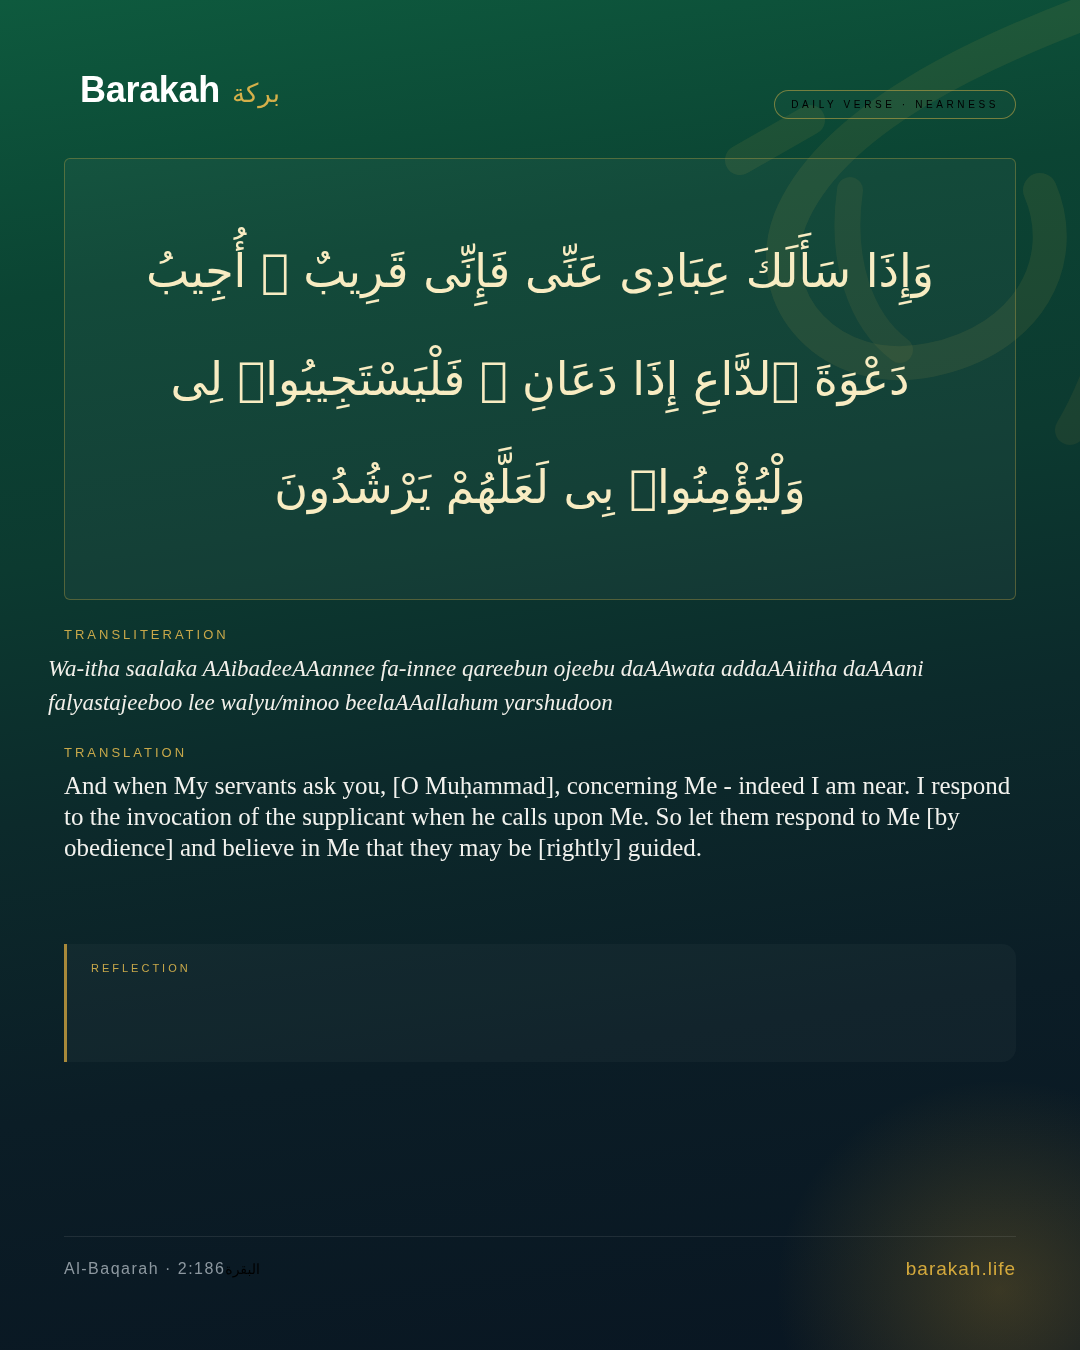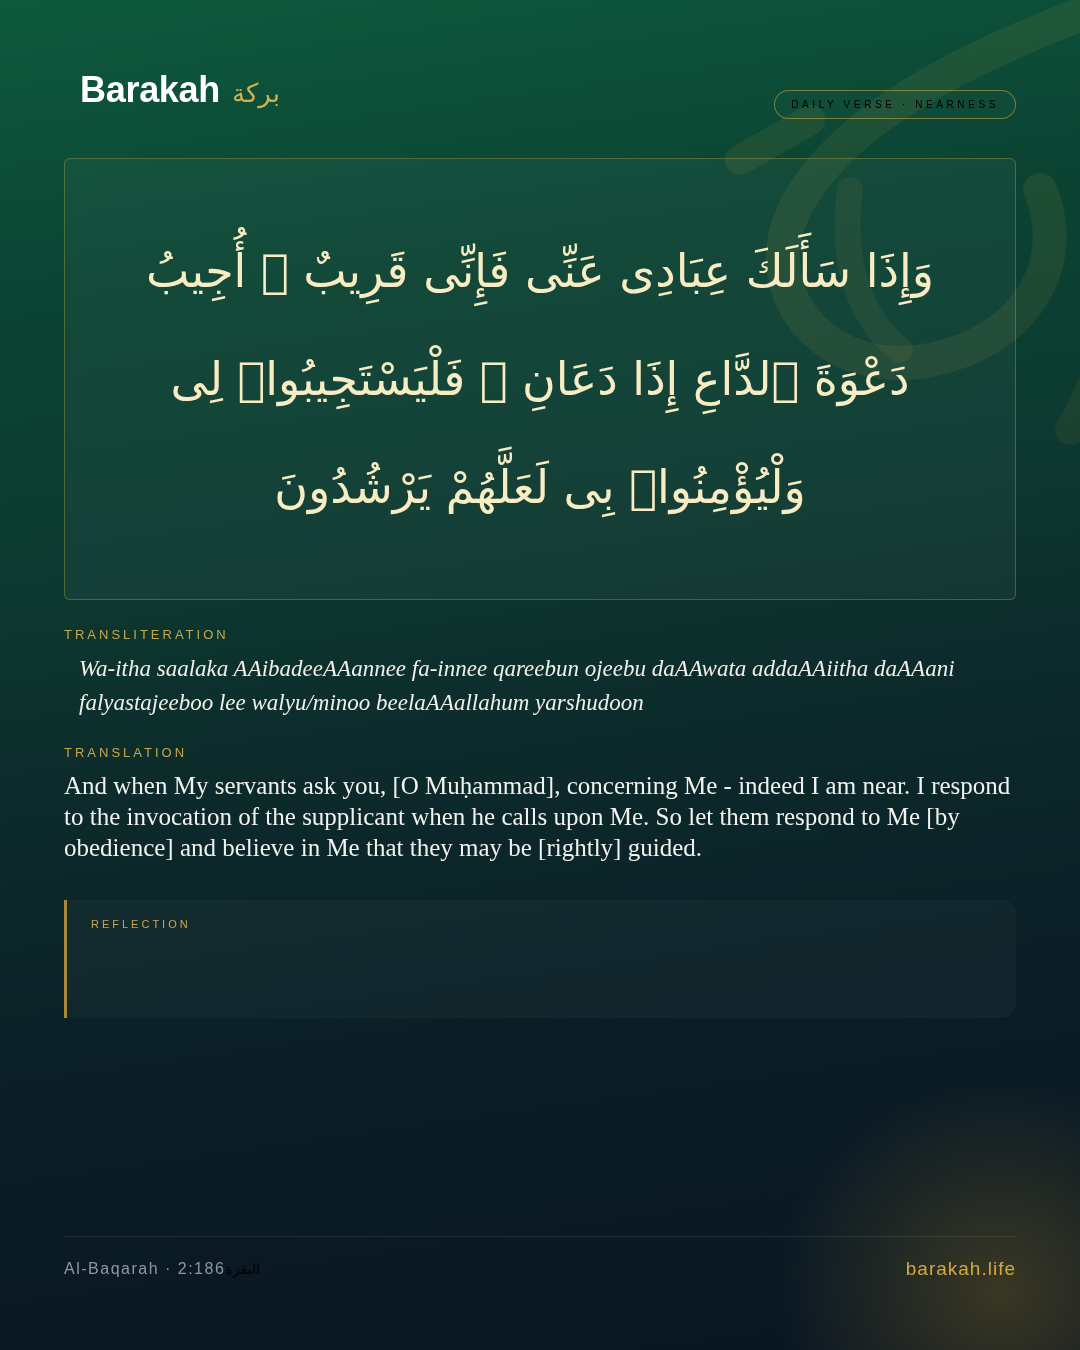--- a/index.html
+++ b/index.html
@@ -48,7 +48,7 @@
       color: #c8a84a; font-weight: 400;
     }
     .translit {
-      position: absolute; left: 79px; top: 652px; width: 952px;
+      position: absolute; left: 48px; top: 652px; width: 952px;
       font-family: "Liberation Serif", "DejaVu Serif", serif; font-style: italic;
       font-size: 23px; line-height: 34px; color: #f2f0ea;
     }

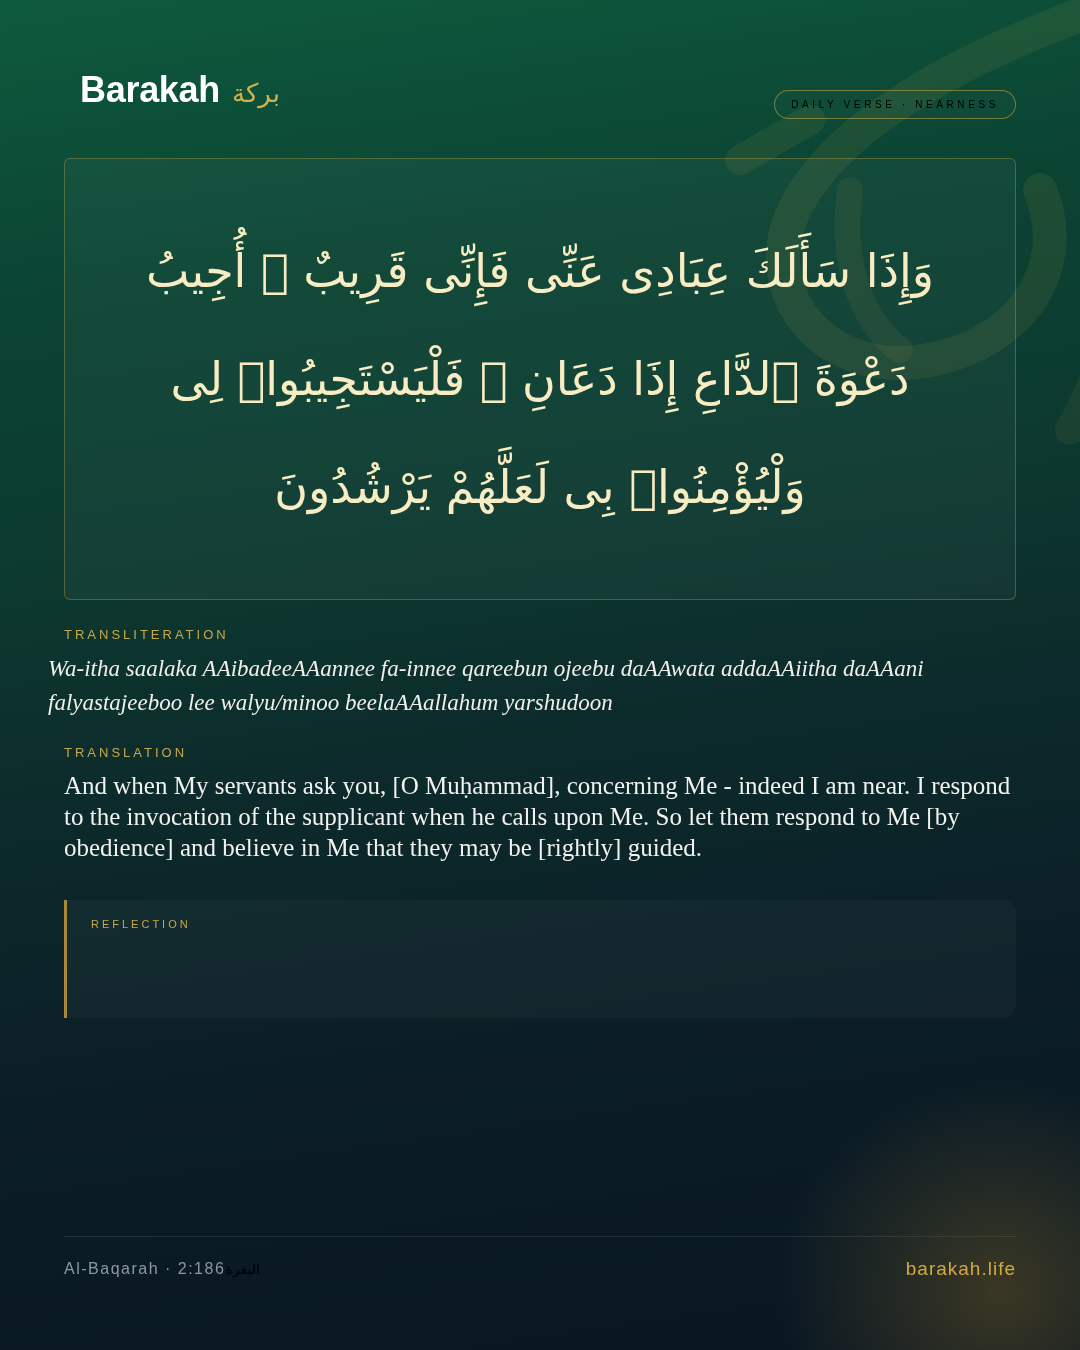--- a/index.html
+++ b/index.html
@@ -58,7 +58,7 @@
       color: #f2f2ee;
     }
     .reflection {
-      position: absolute; left: 64px; top: 900px; width: 952px; height: 118px;
+      position: absolute; left: 64px; top: 944px; width: 952px; height: 118px;
       background: rgba(255,255,255,0.03); border-left: 3px solid #a8893a;
       border-radius: 0 14px 14px 0; padding: 18px 24px 0 24px;
     }

